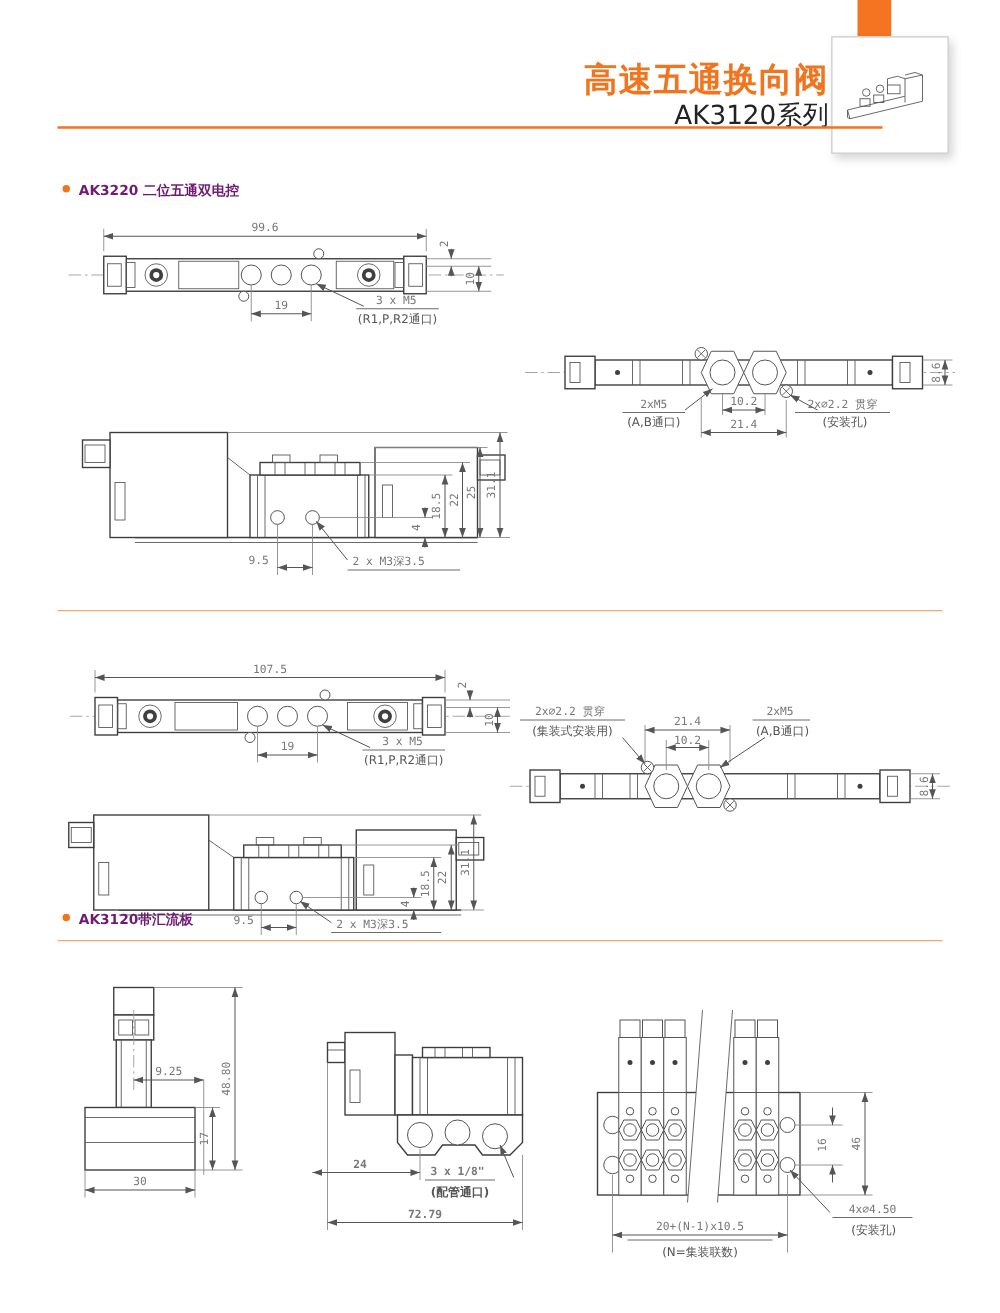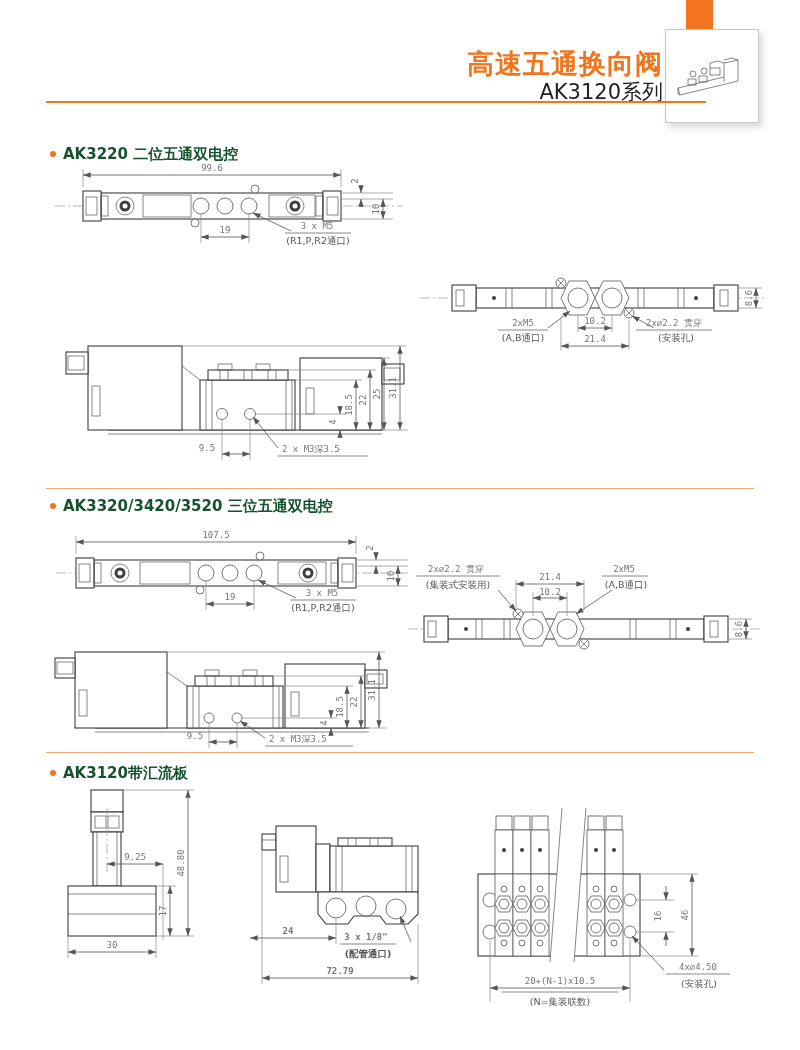--- a/index.html
+++ b/index.html
@@ -14,7 +14,7 @@
   .series{left:260px;top:78px;width:403px;text-align:right;color:#222;font-size:21px;}
   .rule{left:46px;top:101px;width:660px;height:2px;background:#F0751E;}
   .divider{left:46px;width:708px;height:1px;background:#F2A873;}
-  .sec-h{color:#14532d;font-size:15px;font-weight:bold;}
+  .sec-h{color:#701a75;font-size:11px;font-weight:bold;}
   .sec-h::before{content:"";display:inline-block;width:6px;height:6px;border-radius:50%;
                  background:#F0751E;margin-right:7px;vertical-align:2px;}
   svg{overflow:visible;}

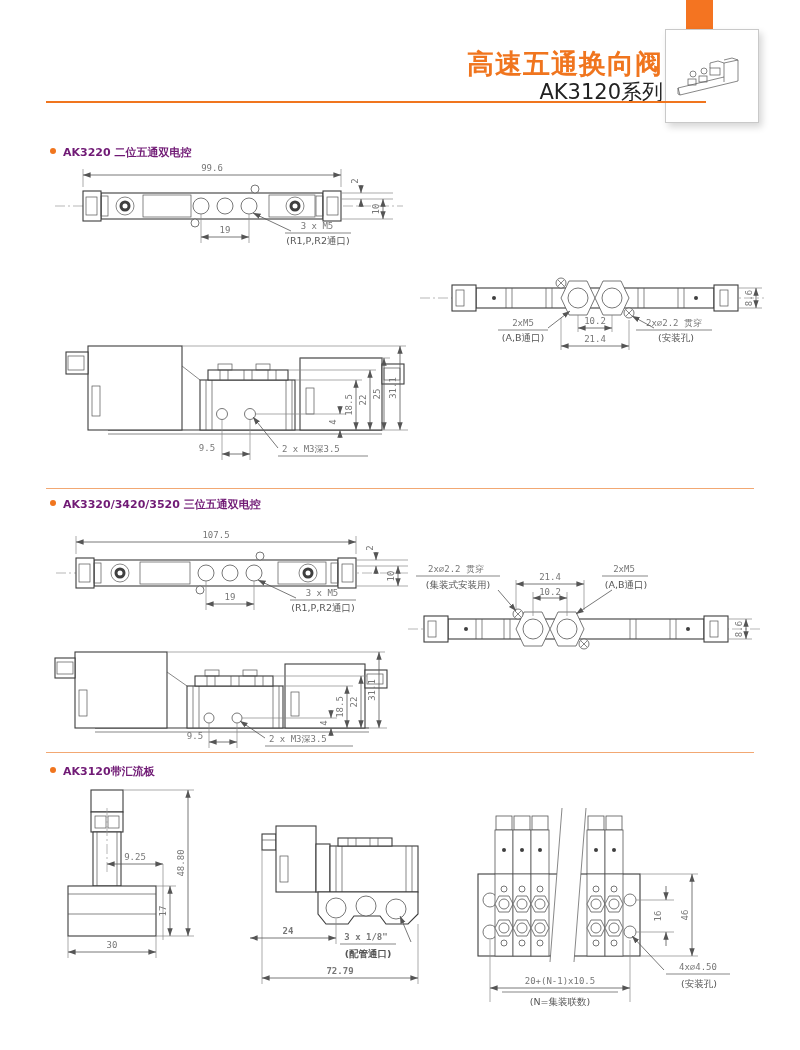--- a/index.html
+++ b/index.html
@@ -62,7 +62,7 @@
 
   <div class="abs sec-h" style="left:50px;top:145px;">AK3220 二位五通双电控</div>
 
-  <div class="abs" style="left:55px;top:161px;">
+  <div class="abs" style="left:55px;top:175px;">
     <svg width="350" height="95" viewBox="0 0 350 95">
       <line class="cl" x1="0" y1="45" x2="348" y2="45"></line>
       <g>

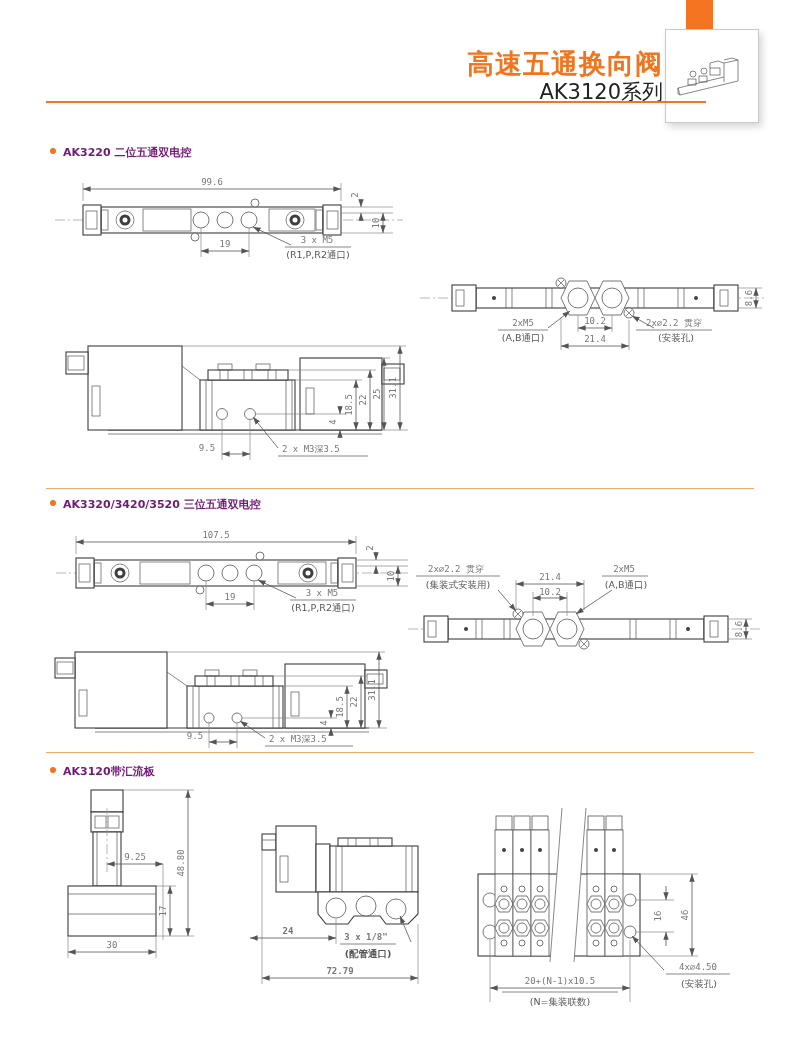--- a/index.html
+++ b/index.html
@@ -223,7 +223,6 @@
 
   <div class="abs divider" style="top:488px;"></div>
 
-  <div class="abs sec-h" style="left:50px;top:497px;">AK3320/3420/3520 三位五通双电控</div>
 
   <div class="abs" style="left:56px;top:528px;">
     <svg width="355" height="95" viewBox="0 0 355 95">

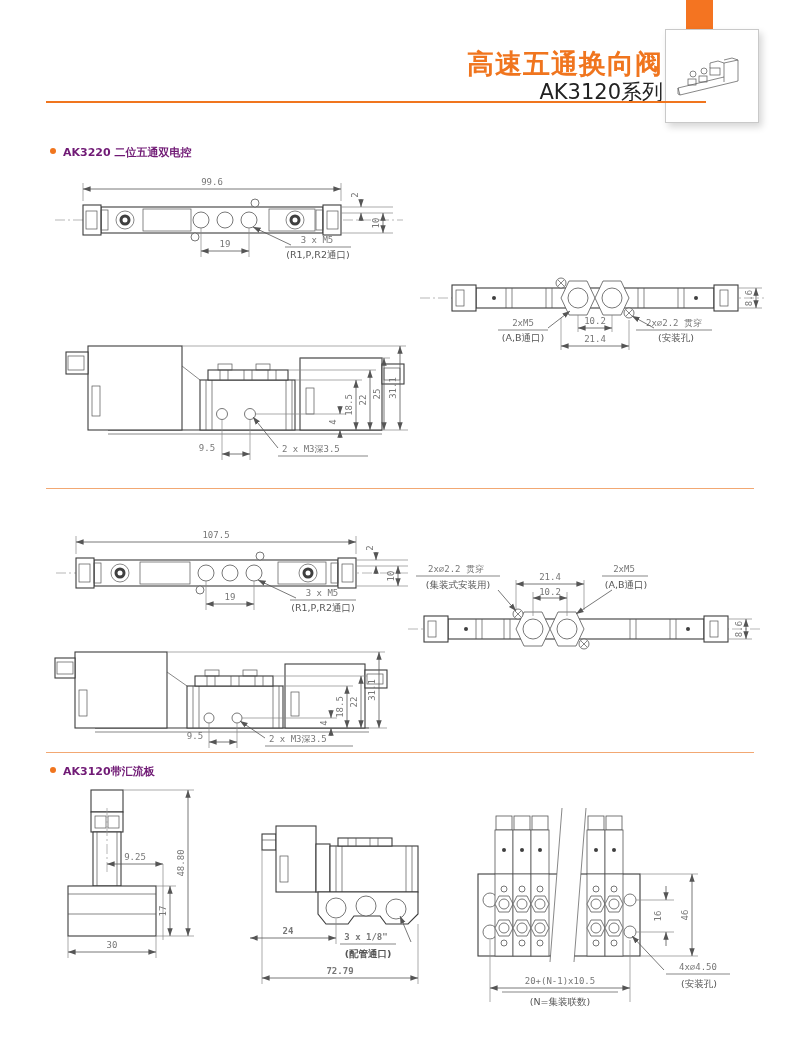--- a/index.html
+++ b/index.html
@@ -382,7 +382,7 @@
 
   <div class="abs divider" style="top:752px;"></div>
 
-  <div class="abs sec-h" style="left:50px;top:764px;">AK3120带汇流板</div>
+  <div class="abs sec-h" style="left:50px;top:728px;">AK3120带汇流板</div>
 
   <div class="abs" style="left:58px;top:780px;">
     <svg width="165" height="190" viewBox="0 0 165 190">

